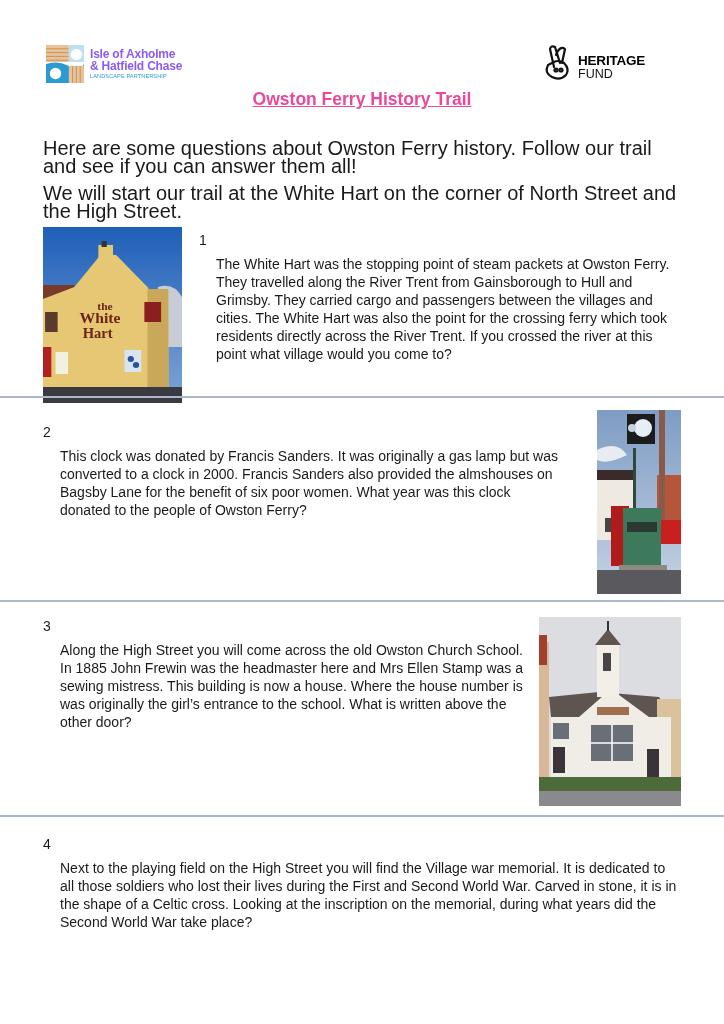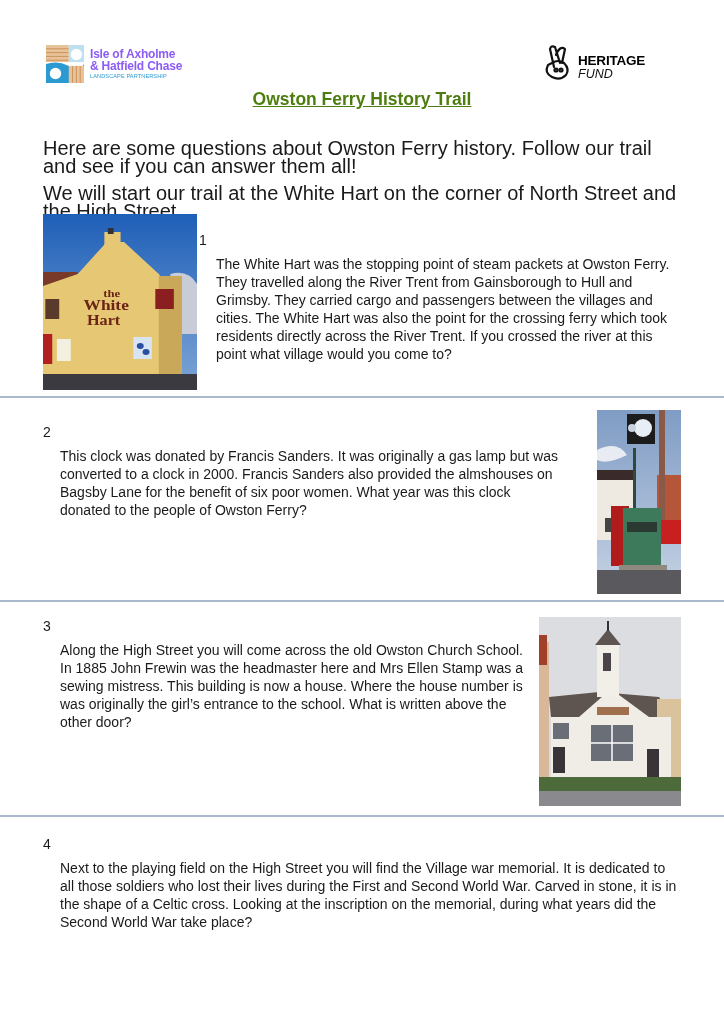--- a/index.html
+++ b/index.html
@@ -16,7 +16,7 @@
     .logo-right .hand { width: 34px; height: 40px; }
     .logo-right .txt { display: flex; flex-direction: column; line-height: 1; margin-left: 2px; margin-top: 8px; }
     .logo-right .h1 { font-weight: bold; font-size: 13.5px; color: #000000; letter-spacing: -0.2px; }
-    .logo-right .h2 { font-size: 12.5px; color: #111; font-style: italic; }
+    .logo-right .h2 { font-size: 12.5px; color: #111; }
 
     .title { position: absolute; left: 0; right: 0; top: 89px; text-align: center; font-size: 17.5px; font-weight: bold; text-decoration: underline; color: #4d7c0f; }
 

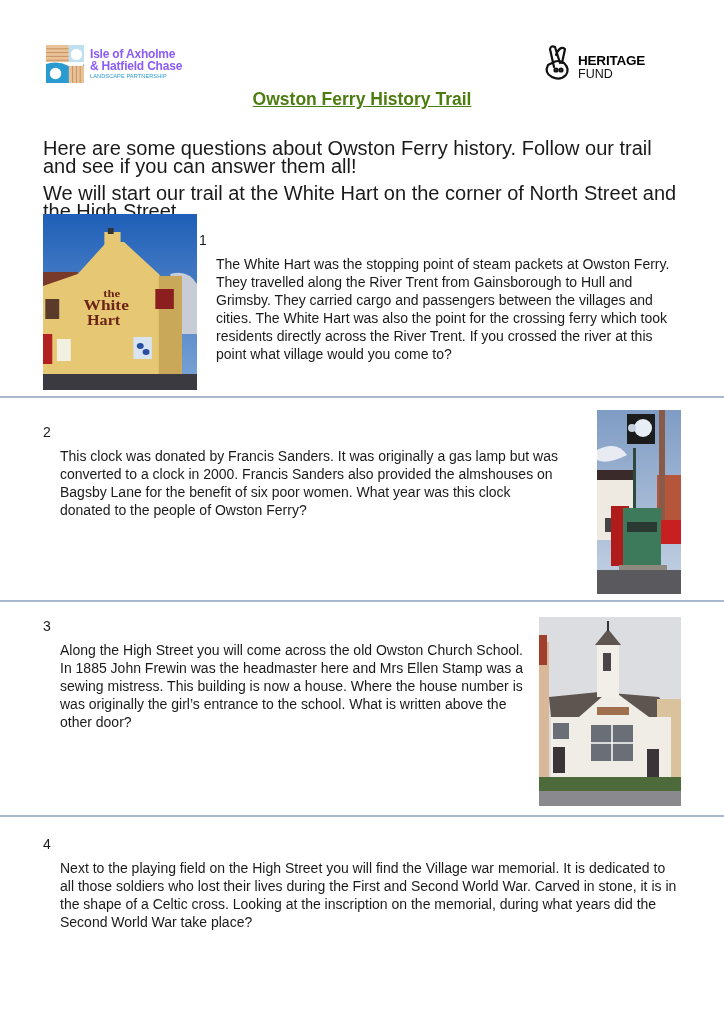--- a/index.html
+++ b/index.html
@@ -18,7 +18,7 @@
     .logo-right .h1 { font-weight: bold; font-size: 13.5px; color: #000000; letter-spacing: -0.2px; }
     .logo-right .h2 { font-size: 12.5px; color: #111; }
 
-    .title { position: absolute; left: 0; right: 0; top: 89px; text-align: center; font-size: 17.5px; font-weight: bold; text-decoration: underline; color: #4d7c0f; }
+    .title { position: absolute; left: 0; right: 0; top: 89px; text-align: center; font-size: 17.5px; font-weight: bold; text-decoration: underline; color: #ec4899; }
 
     .intro { position: absolute; left: 43px; width: 640px; font-size: 20px; line-height: 18px; }
     .intro1 { top: 139px; }

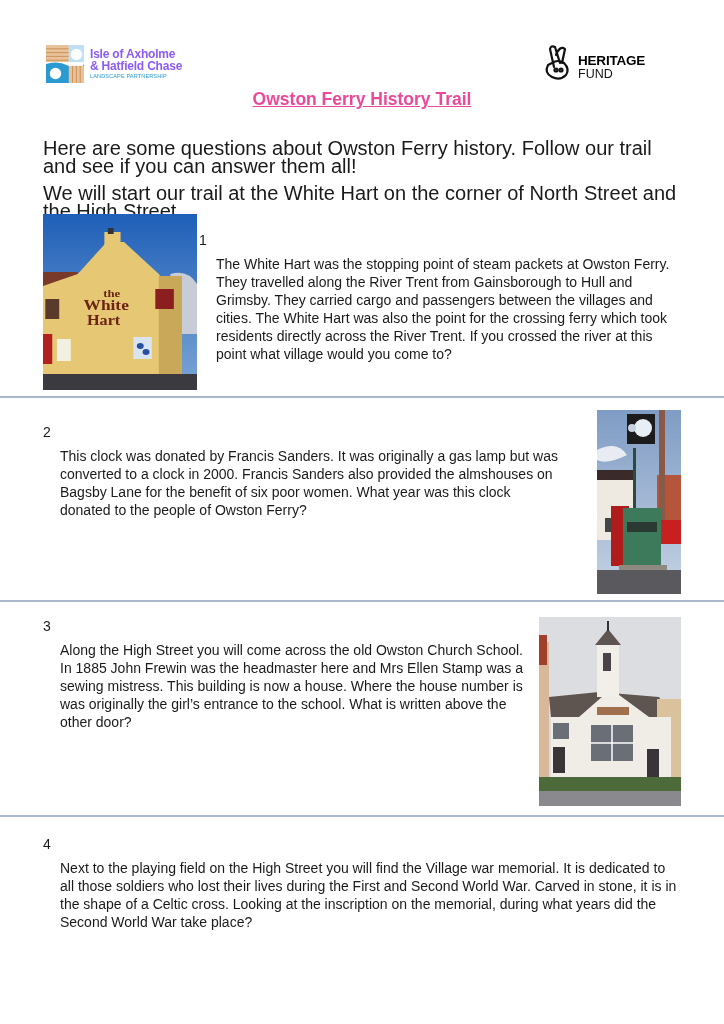--- a/index.html
+++ b/index.html
@@ -84,7 +84,7 @@
 <p class="intro intro1">Here are some questions about Owston Ferry history. Follow our trail and see if you can answer them all!</p>
 <p class="intro intro2">We will start our trail at the White Hart on the corner of North Street and the High Street.</p>
 
-<div class="photo" style="left:43px; top:214px; width:154px; height:176px;">
+<div class="photo" style="left:43px; top:227px; width:139px; height:176px;">
   <svg viewBox="0 0 133 176" preserveAspectRatio="none">
     <defs>
       <linearGradient id="sky1" x1="0" y1="0" x2="0" y2="1">

